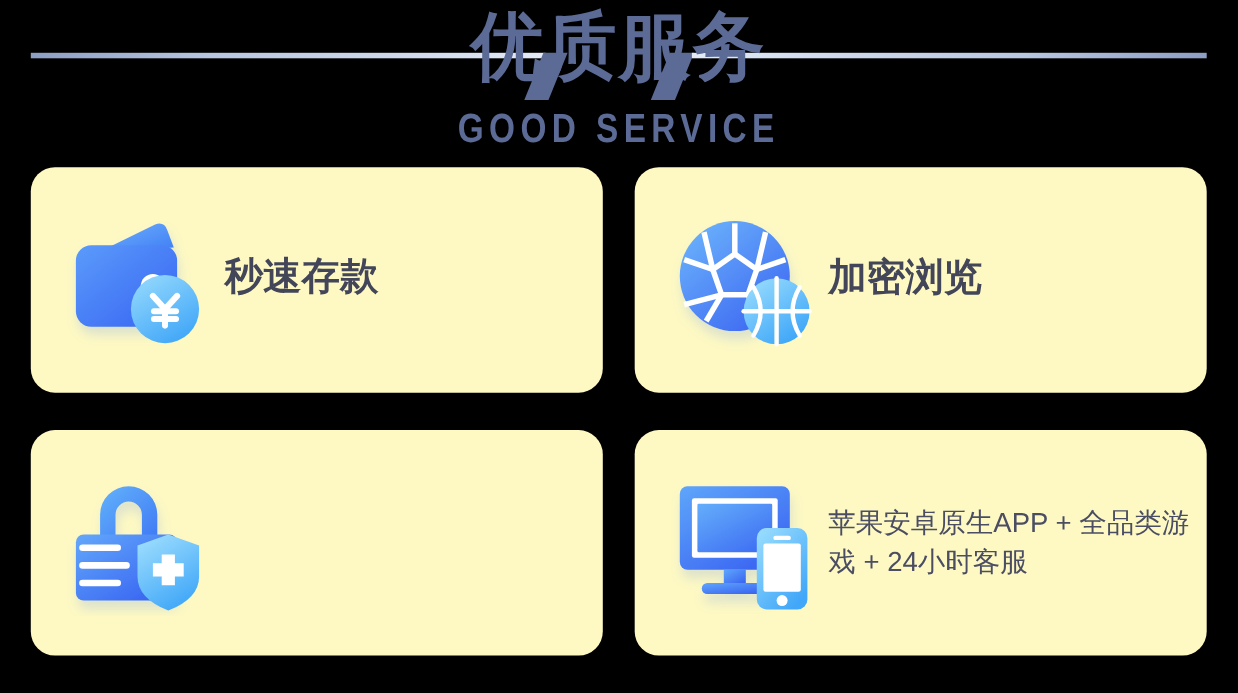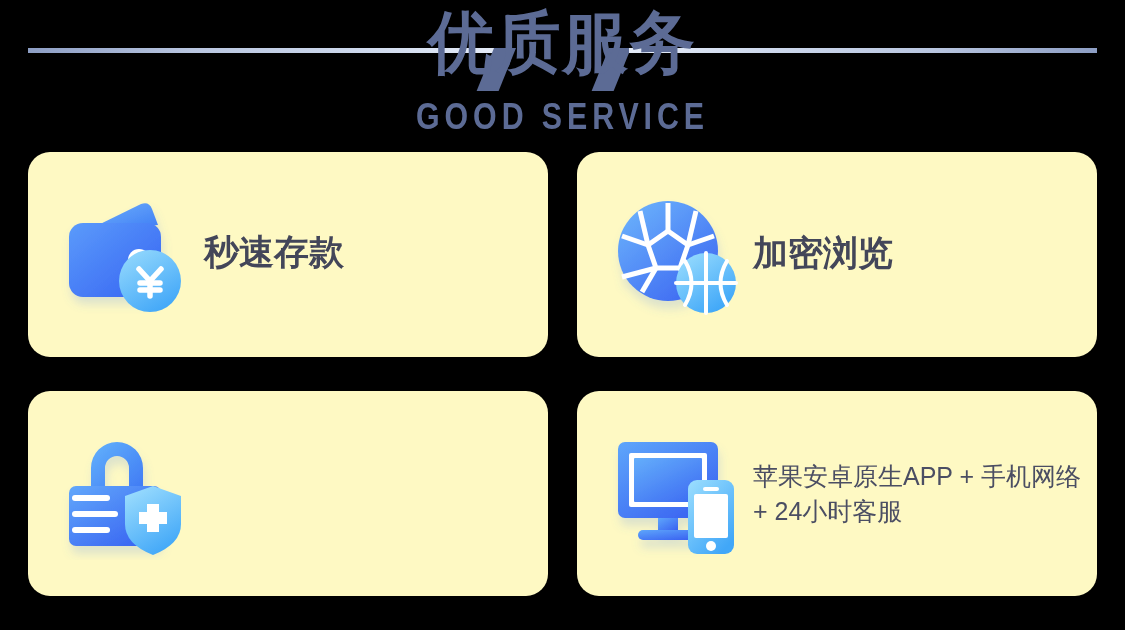--- a/index.html
+++ b/index.html
@@ -247,7 +247,7 @@
         </svg>
       </div>
       <div class="text-wrap">
-        <div class="card-sub">苹果安卓原生APP + 手机网络 + 24小时客服</div>
+        <div class="card-sub">苹果安卓原生APP + 全品类游戏 + 24小时客服</div>
       </div>
     </div>
 

